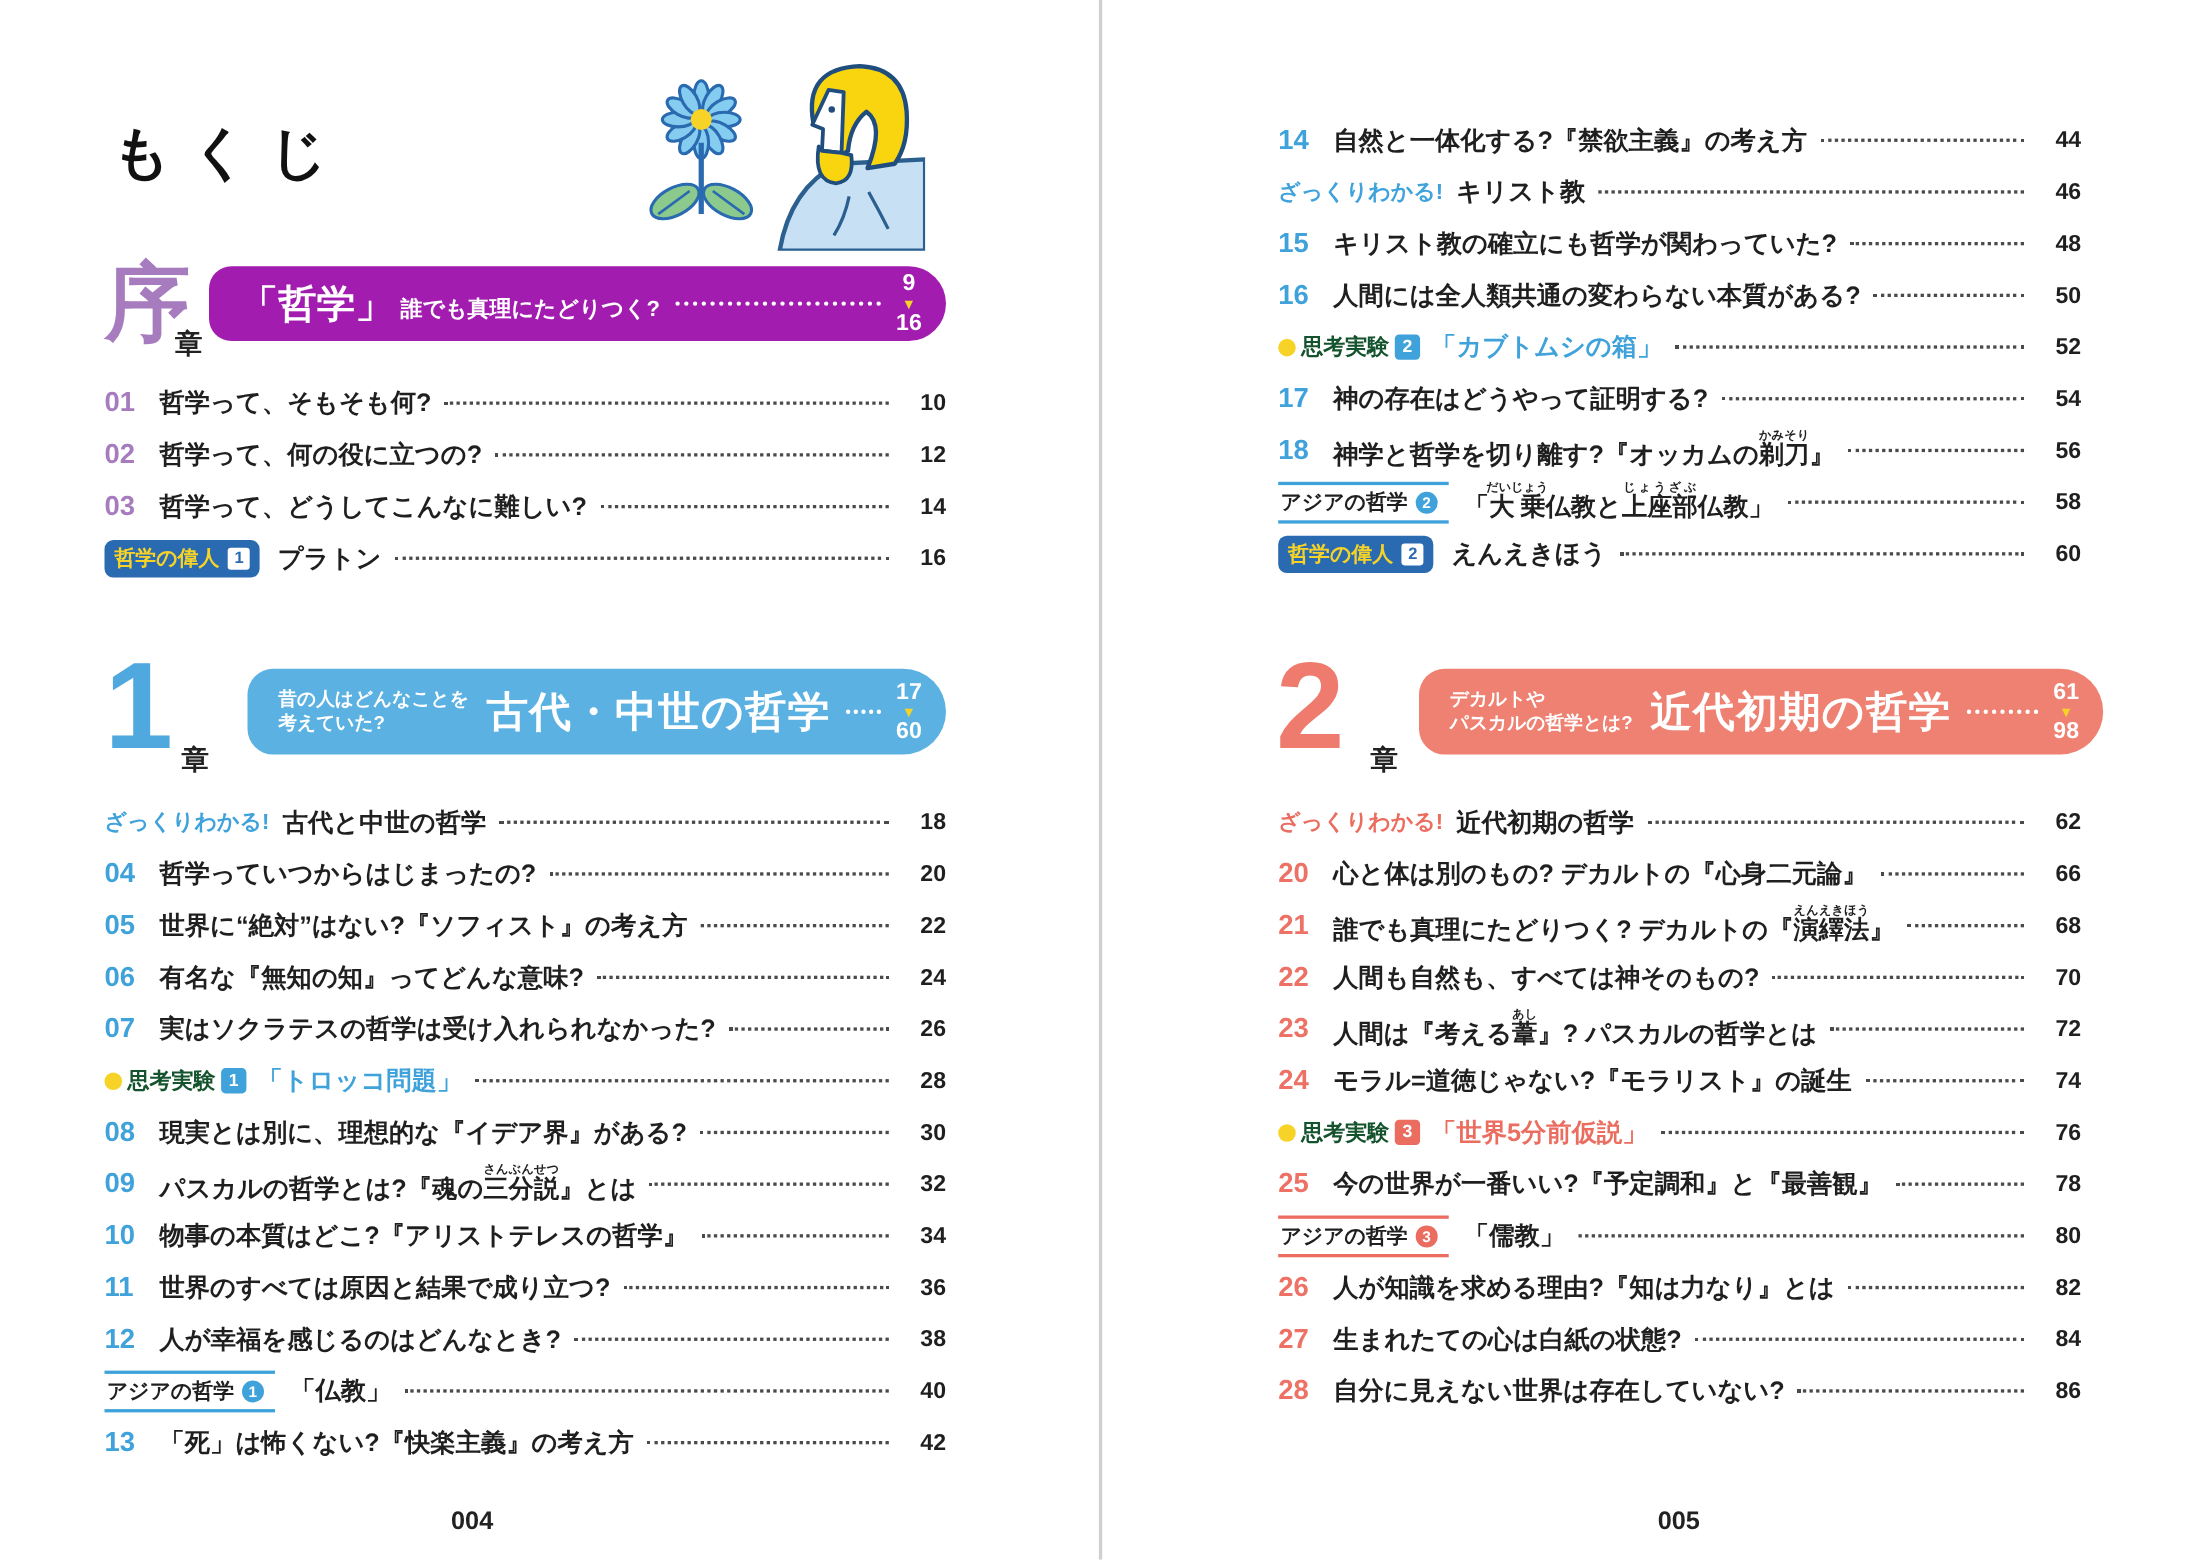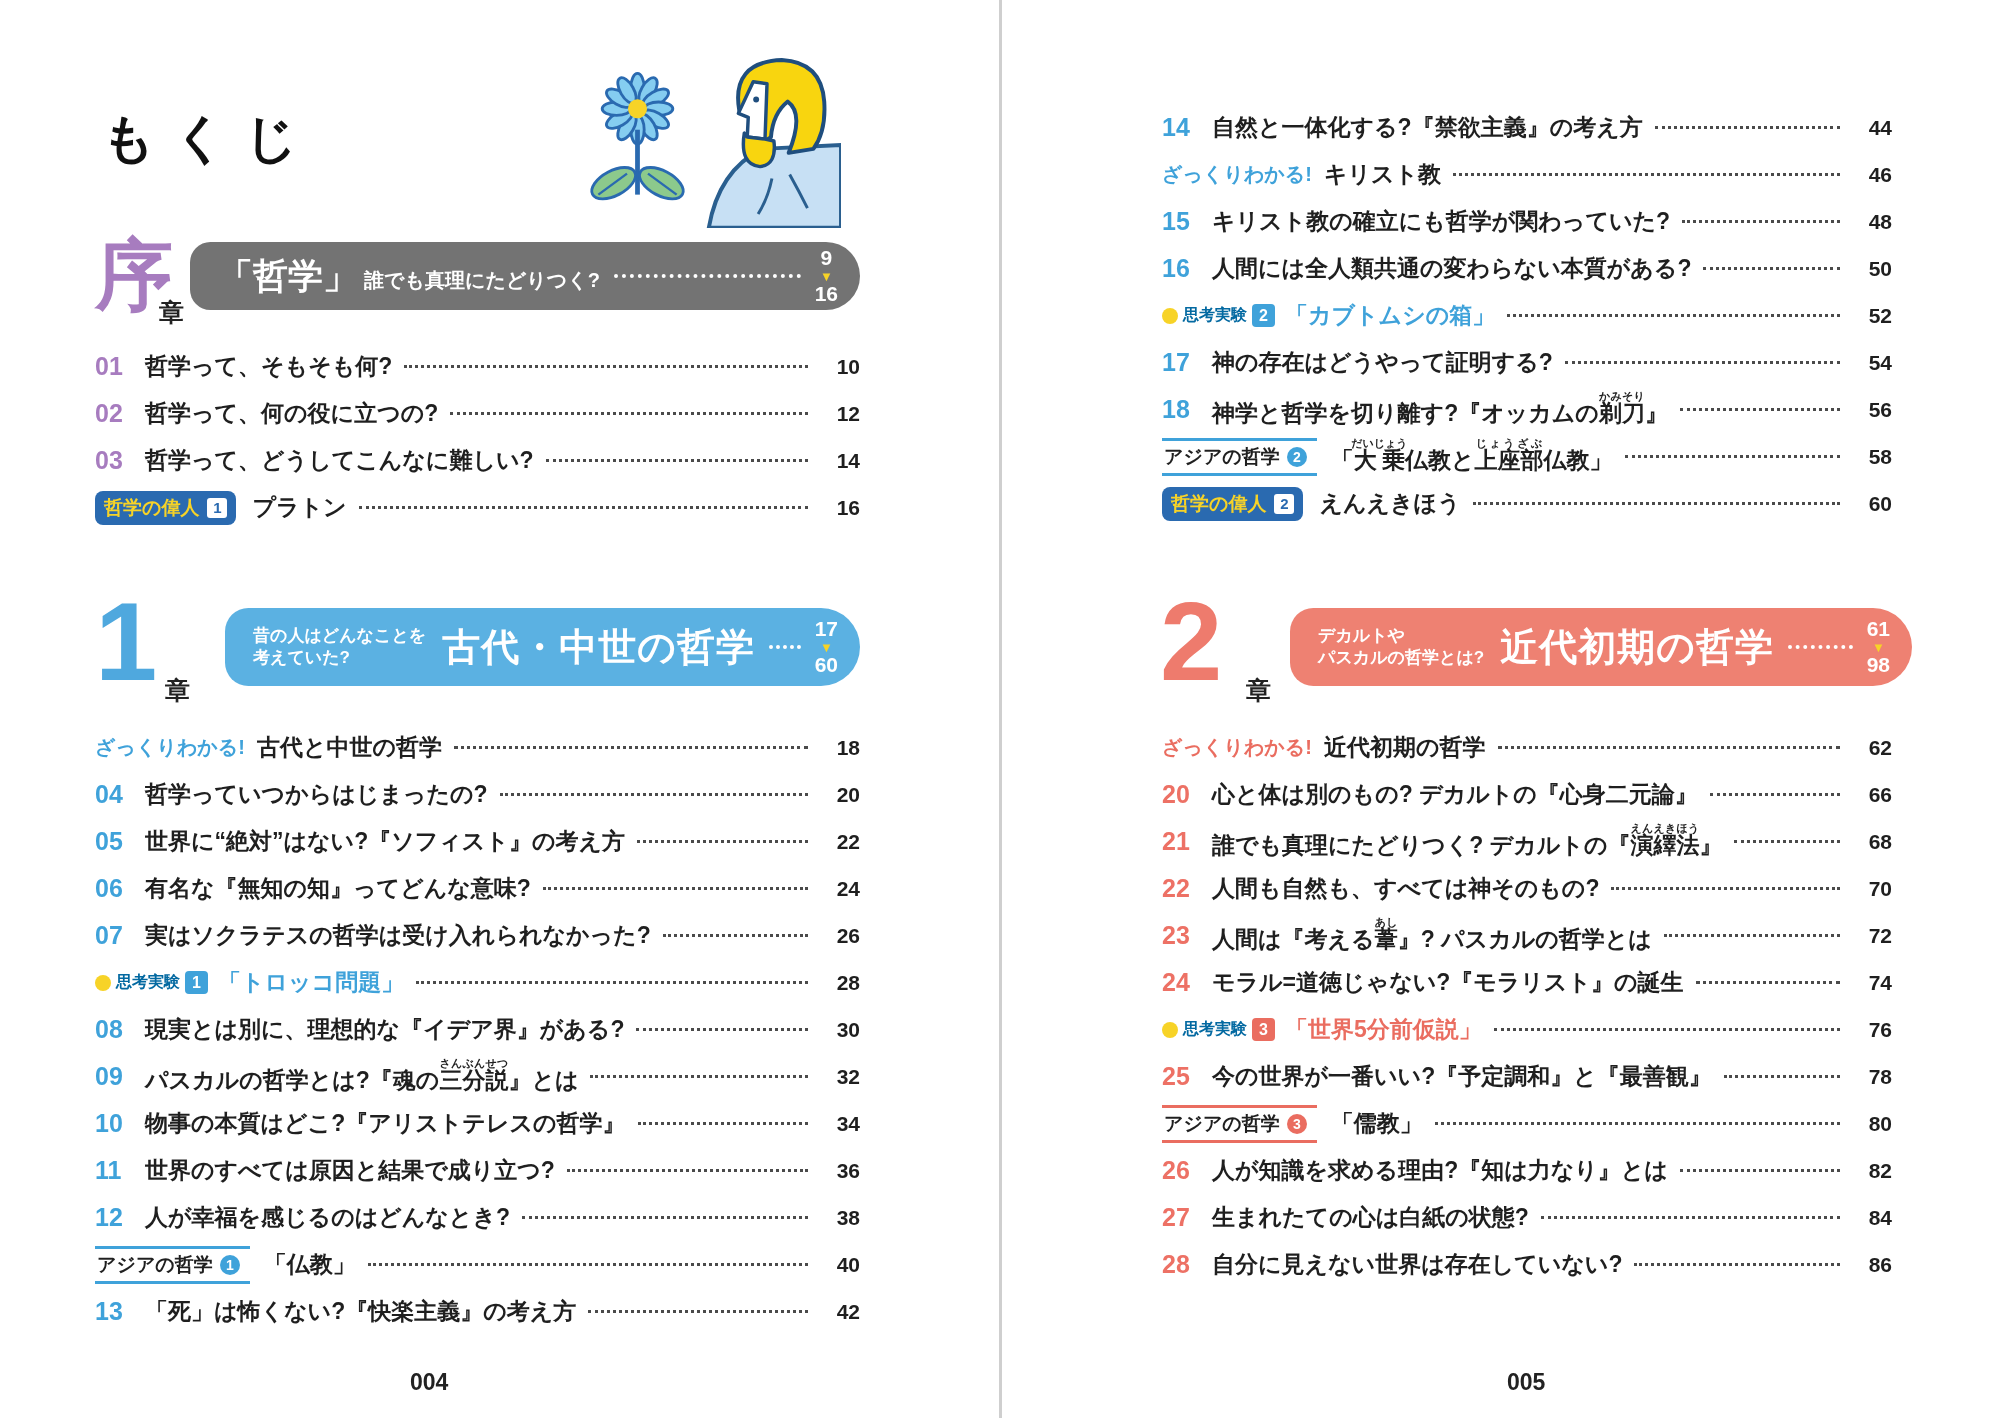--- a/index.html
+++ b/index.html
@@ -38,7 +38,7 @@
   #intro-chap{left:95px;top:220px;width:765px;}
   #intro-chap .chap-num{font-size:78px;color:#a77cbf;}
   #intro-chap .chap-suffix{left:64px;top:60px;}
-  #intro-chap .banner{left:95px;top:6px;width:670px;height:68px;background:#737373;}
+  #intro-chap .banner{left:95px;top:6px;width:670px;height:68px;background:#a21caf;}
 
   
   #ch1{left:95px;top:576px;width:765px;}

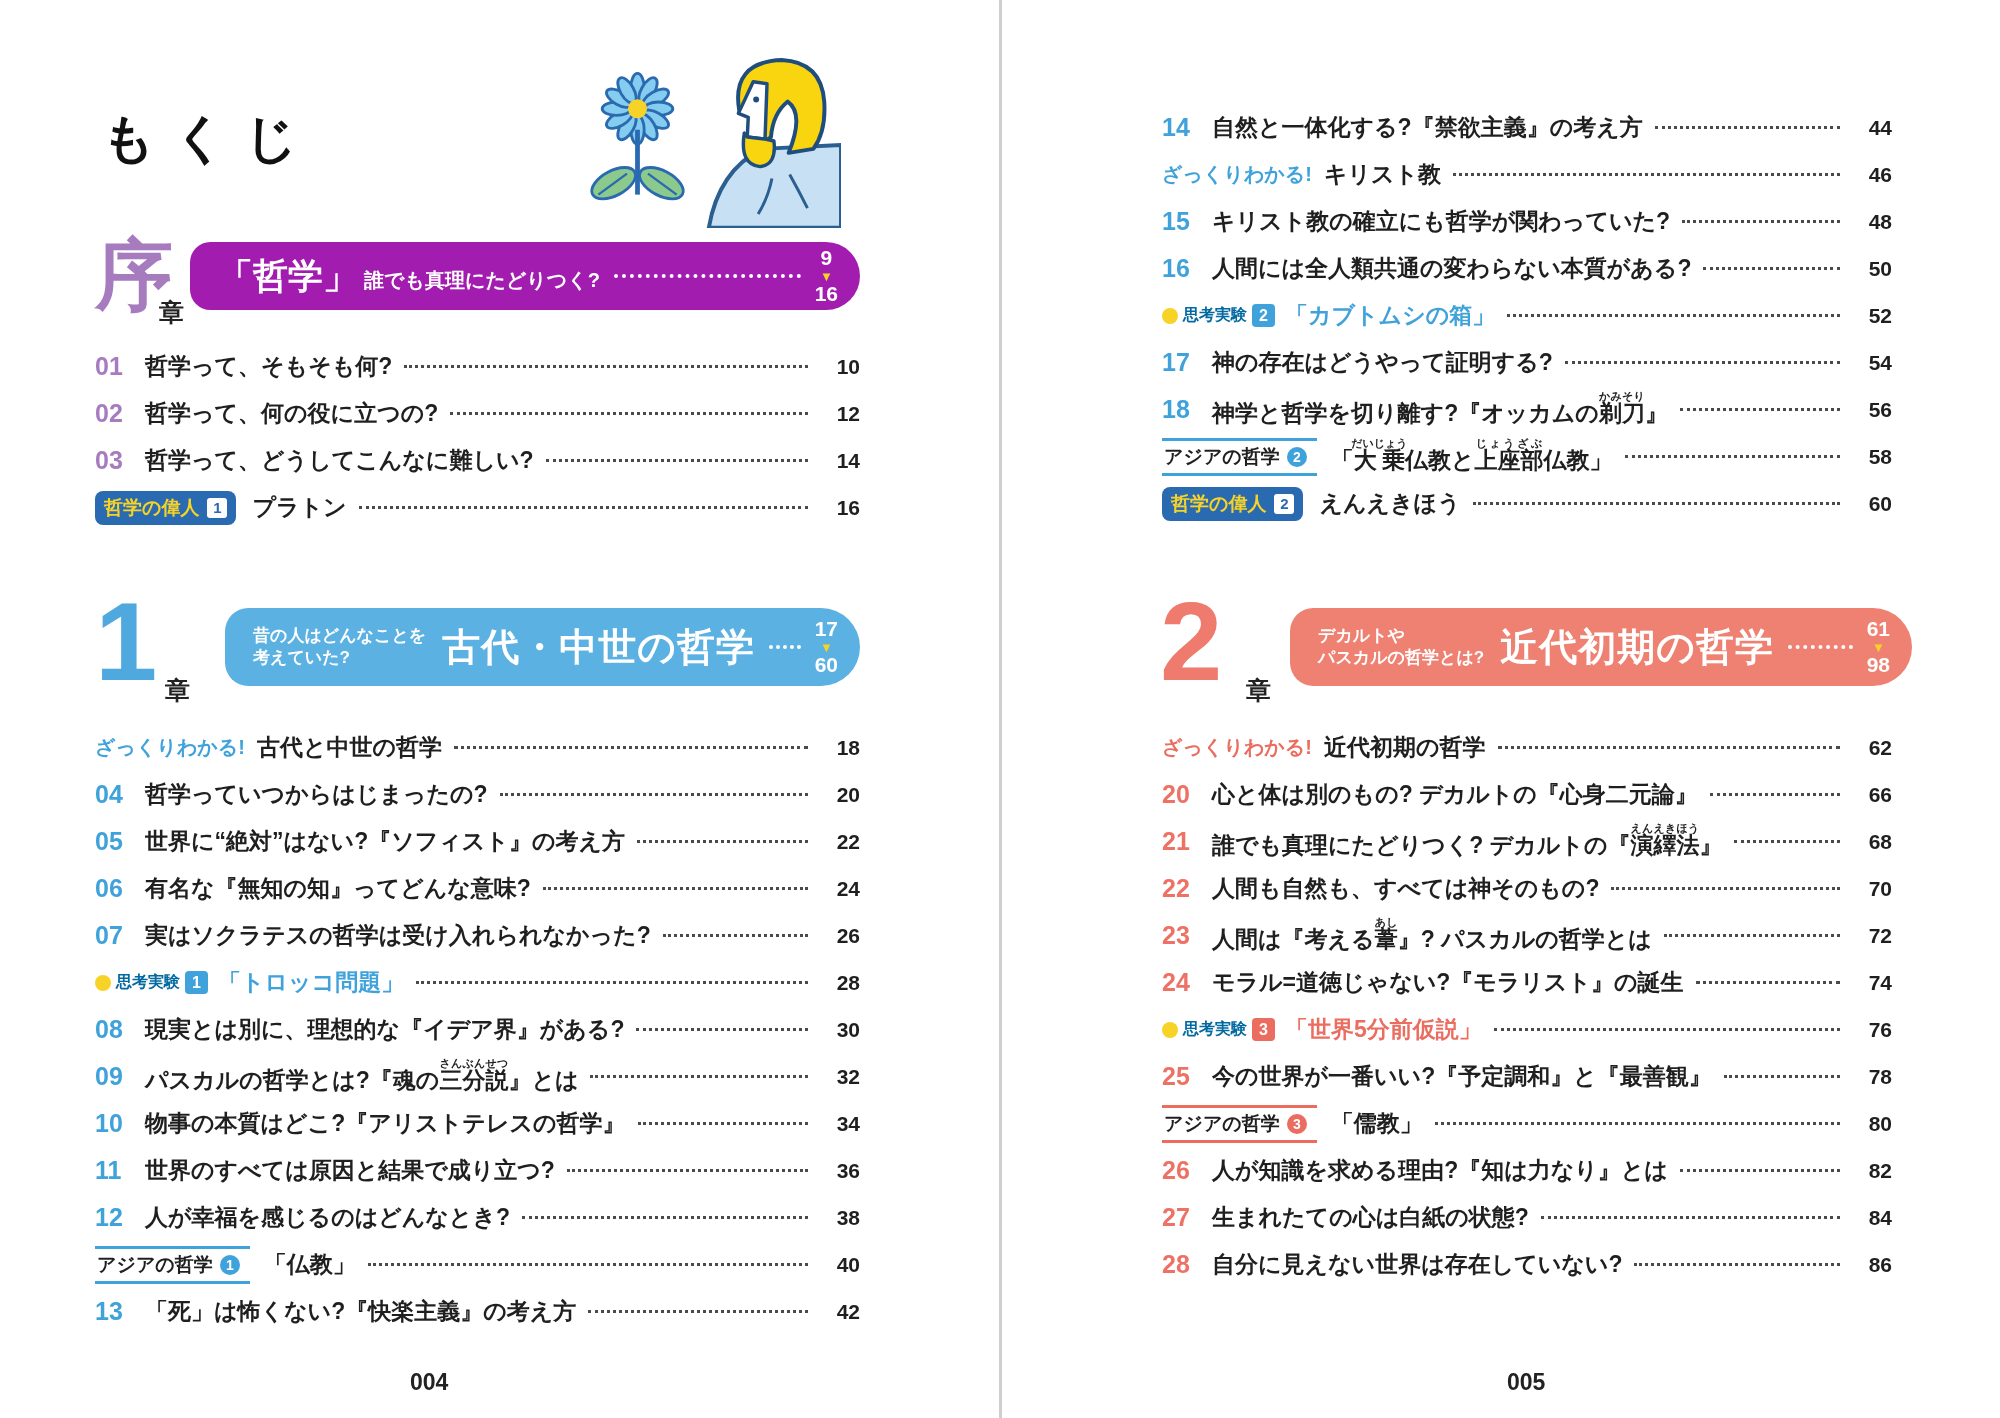--- a/index.html
+++ b/index.html
@@ -71,7 +71,7 @@
   .zk-blue{color:#3fa2da;} .zk-red{color:#ea6d60;}
 
   .shiko-dot{width:16px;height:16px;border-radius:50%;background:#f7d327;margin-right:5px;flex:0 0 auto;}
-  .shiko-label{font-size:16px;font-weight:bold;color:#0369a1;font-family:Liberation Mono, monospace;}
+  .shiko-label{font-size:20px;font-weight:bold;color:#14532d;font-family:Liberation Mono, monospace;}
   .shiko-num{width:23px;height:23px;border-radius:4px;color:#fff;font-size:16px;font-weight:bold;
     display:flex;align-items:center;justify-content:center;margin:0 10px 0 5px;flex:0 0 auto;}
   .bg-blue{background:#3fa2da;} .bg-red{background:#ea6d60;}

